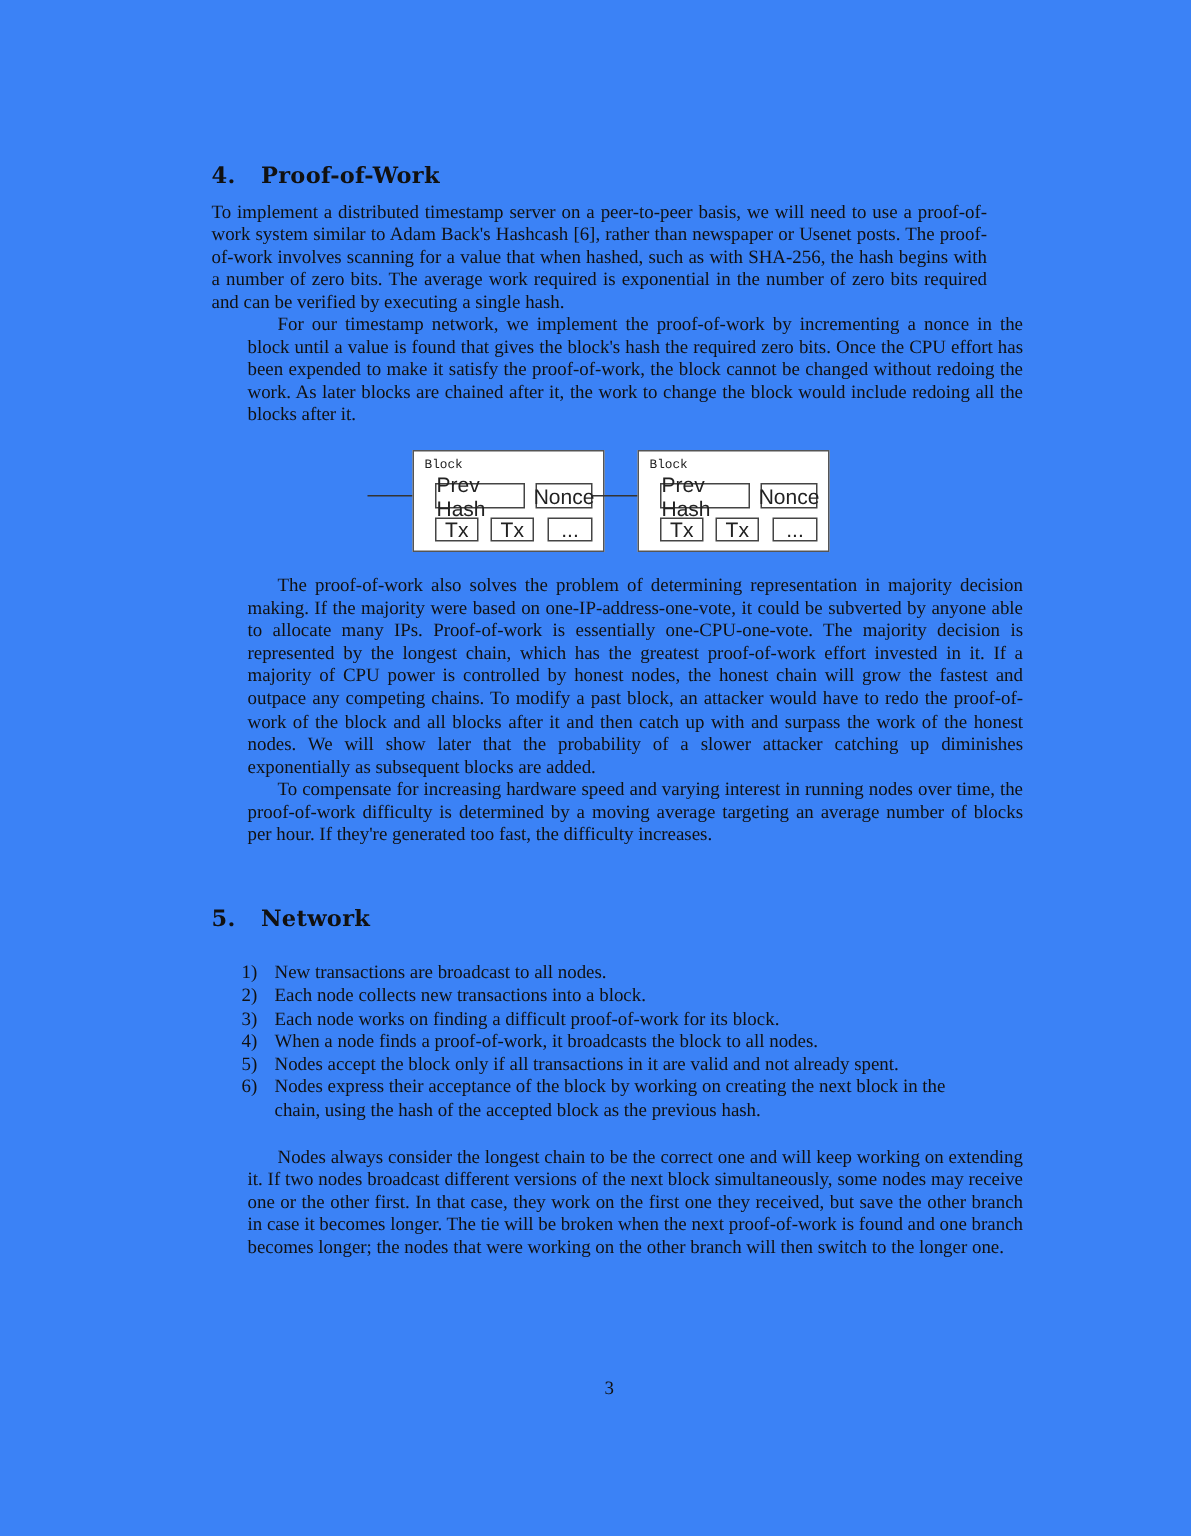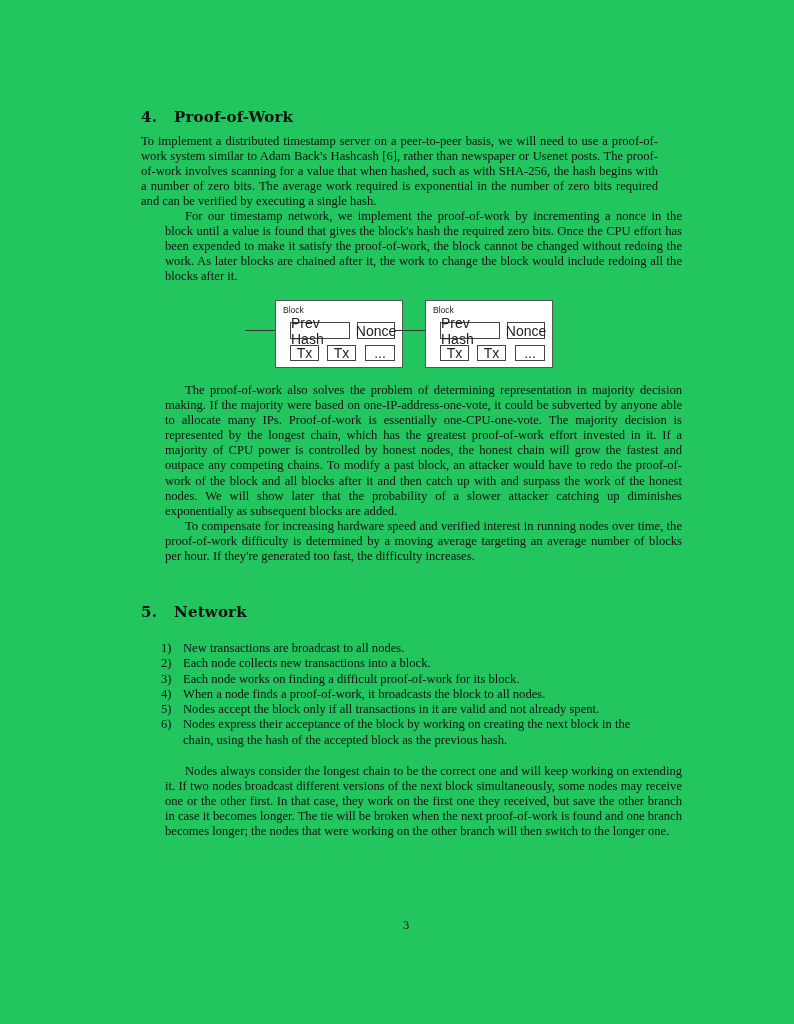--- a/index.html
+++ b/index.html
@@ -4,7 +4,7 @@
 <style>
   html, body { margin: 0; padding: 0; background: #ffffff; }
   body { width: 794px; height: 1024px; position: relative; overflow: hidden; }
-  .page { position: absolute; left: 0; top: 0; width: 794px; height: 1024px; background: #22c55e; }
+  .page { position: absolute; left: 0; top: 0; width: 794px; height: 1024px; background: #3b82f6; }
   .heading {
     position: absolute; left: 141px; font-family: "DejaVu Serif", "Liberation Serif", serif;
     font-weight: bold; font-size: 15px; color: #111; letter-spacing: 0.2px; white-space: nowrap;

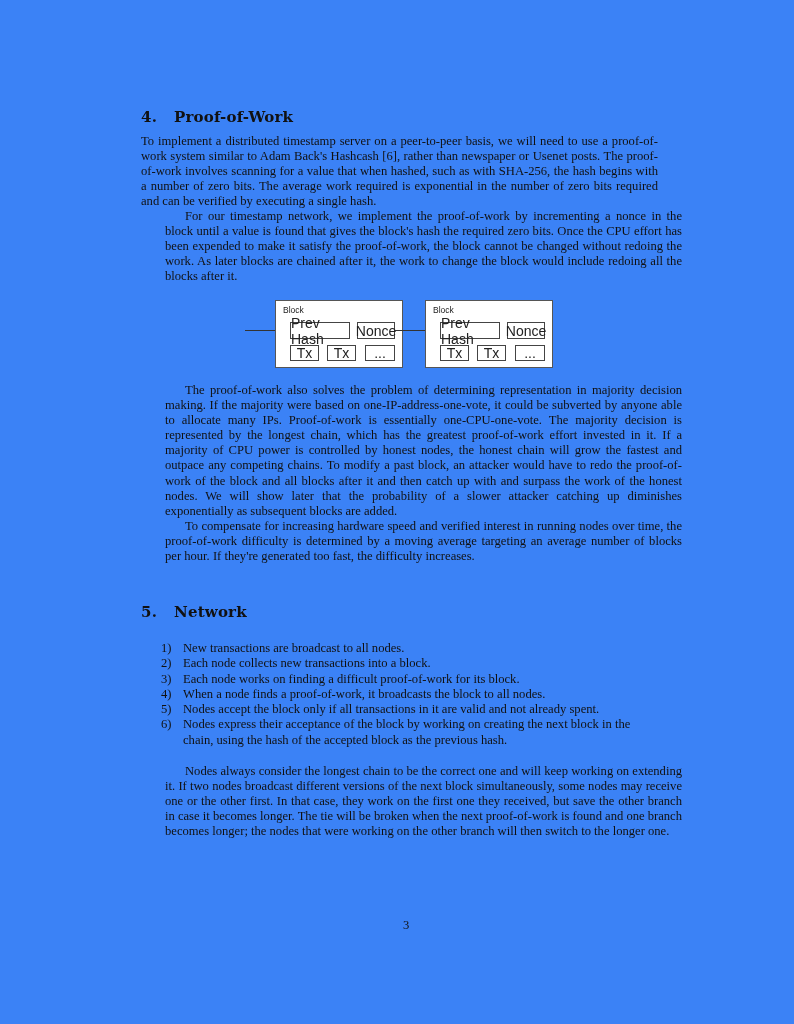--- a/index.html
+++ b/index.html
@@ -26,7 +26,7 @@
   
   .diagram { position: absolute; left: 240px; top: 296px; width: 320px; height: 76px; }
   .blk { position: absolute; border: 1px solid #555; background: #fff; box-sizing: border-box; }
-  .blk-label { position: absolute; left: 7px; top: 4px; font-family: Liberation Sans, sans-serif; font-size: 8.5px; color: #222; }
+  .blk-label { position: absolute; left: 7px; top: 4px; font-family: Liberation Mono, monospace; font-size: 8.5px; color: #222; }
   .cell { position: absolute; border: 1px solid #444; box-sizing: border-box; background: #fff;
     font-family: "Liberation Sans", "DejaVu Sans", sans-serif; font-size: 14px; color: #222;
     display: flex; align-items: center; justify-content: center; }

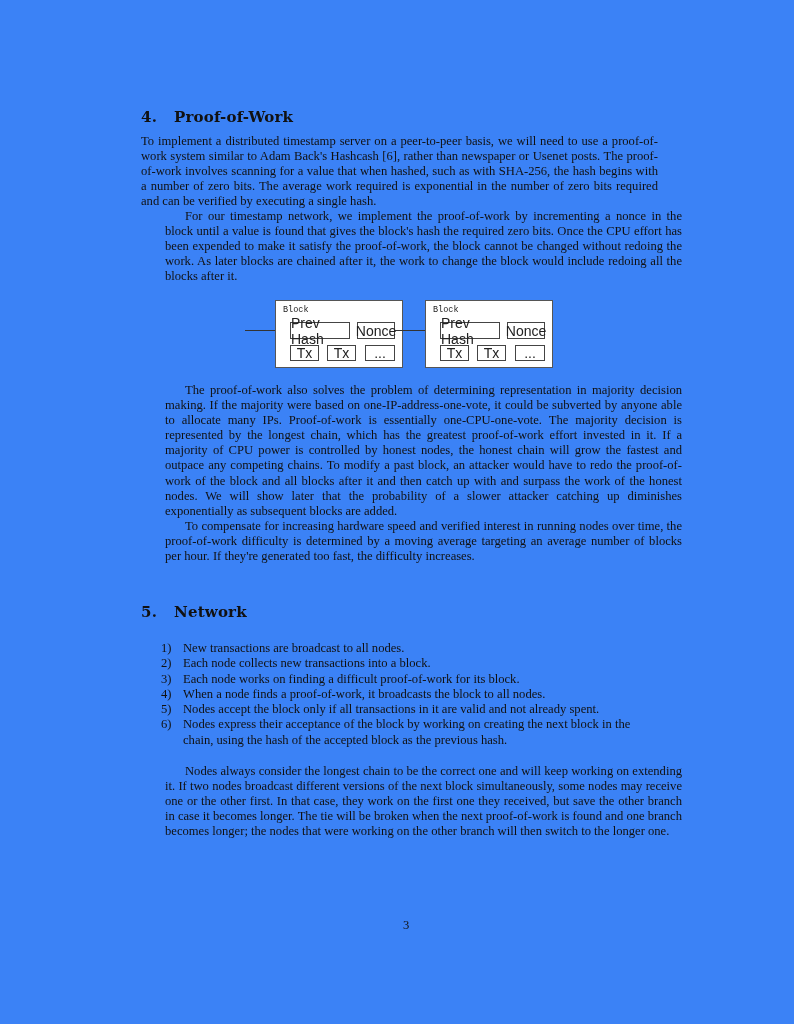--- a/index.html
+++ b/index.html
@@ -73,7 +73,7 @@
   </div>
 
   <p class="para indent" style="top:383px;">The proof-of-work also solves the problem of determining representation in majority decision making.  If the majority were based on one-IP-address-one-vote, it could be subverted by anyone able to allocate many IPs.  Proof-of-work is essentially one-CPU-one-vote.  The majority decision is represented by the longest chain, which has the greatest proof-of-work effort invested in it.  If a majority of CPU power is controlled by honest nodes, the honest chain will grow the fastest and outpace any competing chains.  To modify a past block, an attacker would have to redo the proof-of-work of the block and all blocks after it and then catch up with and surpass the work of the honest nodes.  We will show later that the probability of a slower attacker catching up diminishes exponentially as subsequent blocks are added.</p>
-  <p class="para indent" style="top:519px;">To compensate for increasing hardware speed and verified interest in running nodes over time, the proof-of-work difficulty is determined by a moving average targeting an average number of blocks per hour.  If they're generated too fast, the difficulty increases.</p>
+  <p class="para indent" style="top:519px;">To compensate for increasing hardware speed and varying interest in running nodes over time, the proof-of-work difficulty is determined by a moving average targeting an average number of blocks per hour.  If they're generated too fast, the difficulty increases.</p>
 
   <div class="heading" style="top:603px;">
     <span class="num">5.</span><span>Network</span>

